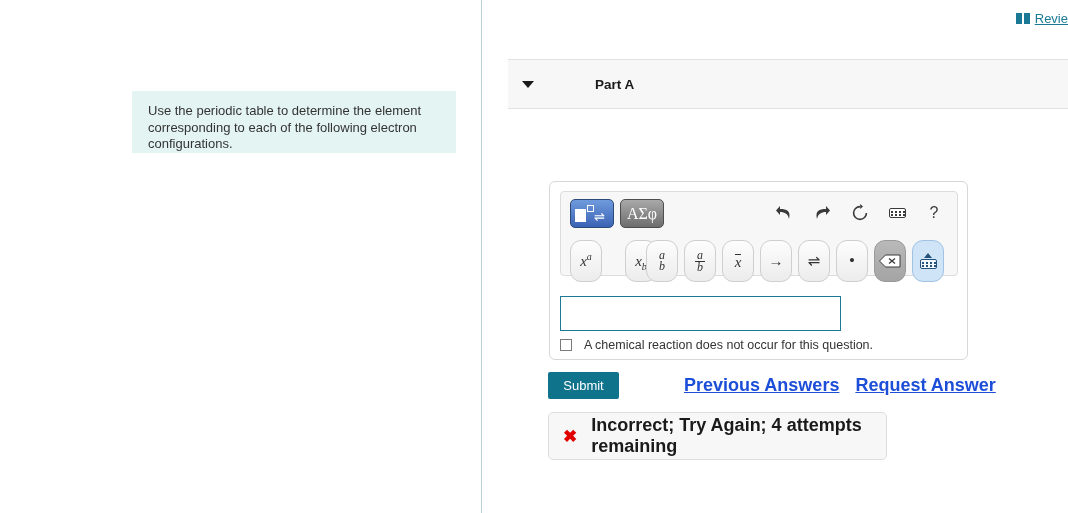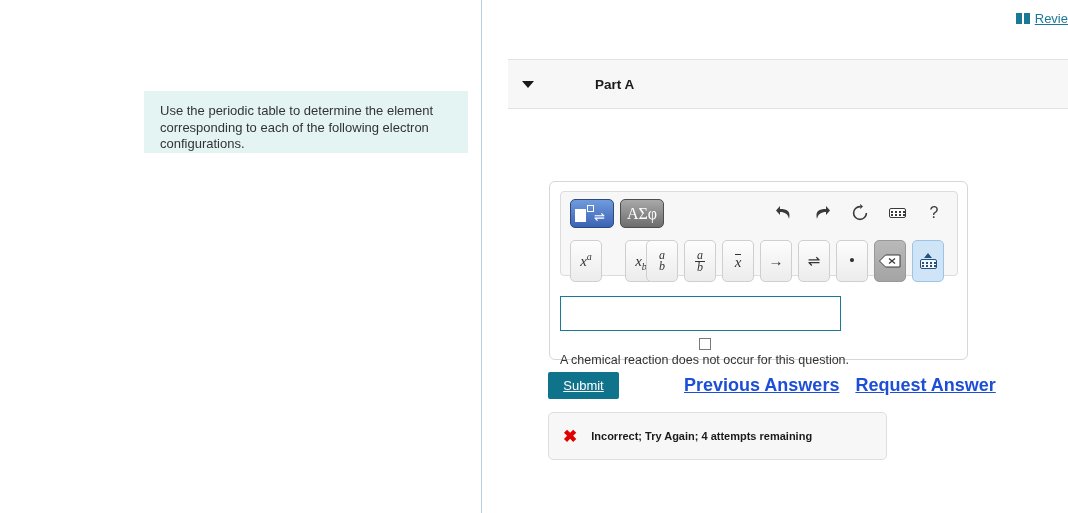--- a/index.html
+++ b/index.html
@@ -65,7 +65,7 @@
   
   .prompt-box {
     position: absolute;
-    left: 144px;
+    left: 132px;
     top: 91px;
     width: 324px;
     height: 62px;

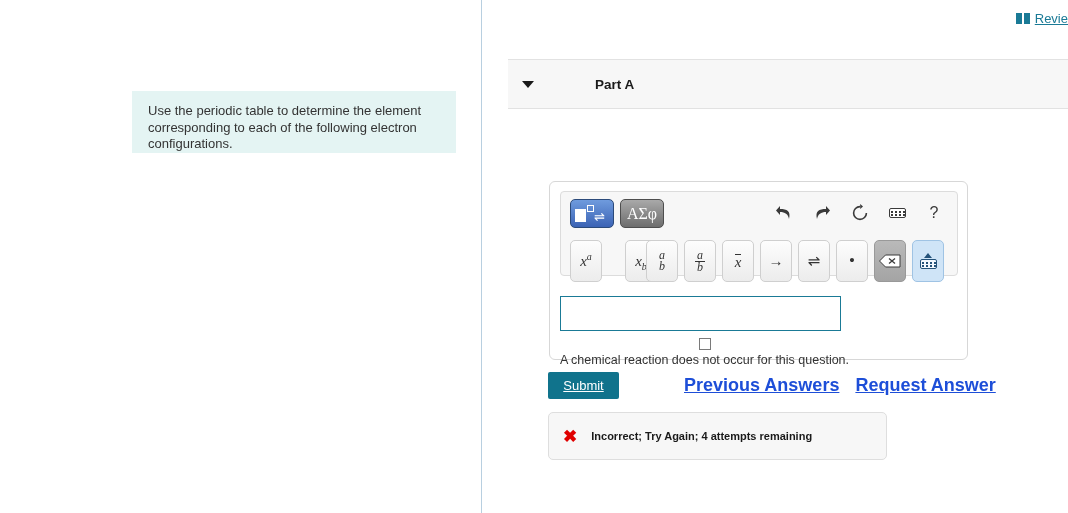--- a/index.html
+++ b/index.html
@@ -248,7 +248,7 @@
     width: 32px;
     height: 42px;
     border: 1px solid #cfcfcf;
-    border-radius: 5px;
+    border-radius: 11px;
     background: linear-gradient(#fdfdfd, #ececec);
     display: flex;
     align-items: center;

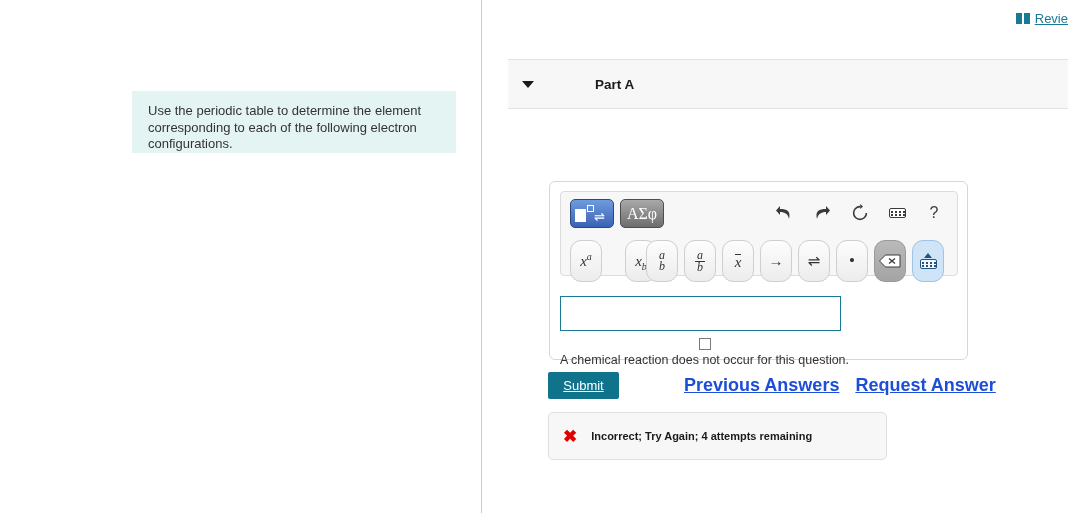--- a/index.html
+++ b/index.html
@@ -338,8 +338,7 @@
     top: 156px;
     display: flex;
     align-items: center;
-    gap: 3px;
-    flex-direction: column;
+    gap: 12px;
   }
   .cbox {
     width: 12px;

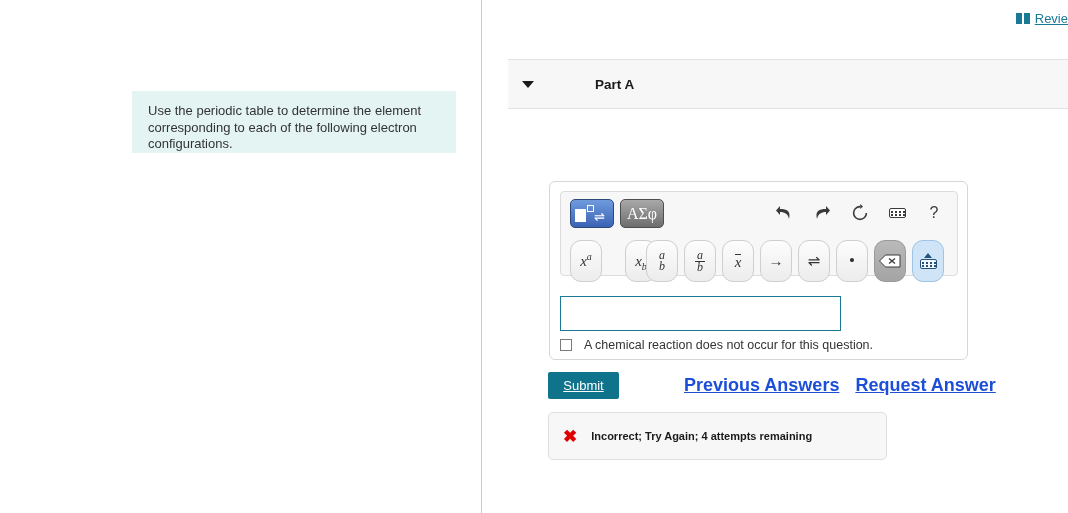--- a/index.html
+++ b/index.html
@@ -373,7 +373,6 @@
     font-size: 13px;
     font-family: "Liberation Sans", sans-serif;
     cursor: pointer;
-    text-decoration: underline;
   }
   .link {
     color: #1d4ed8;

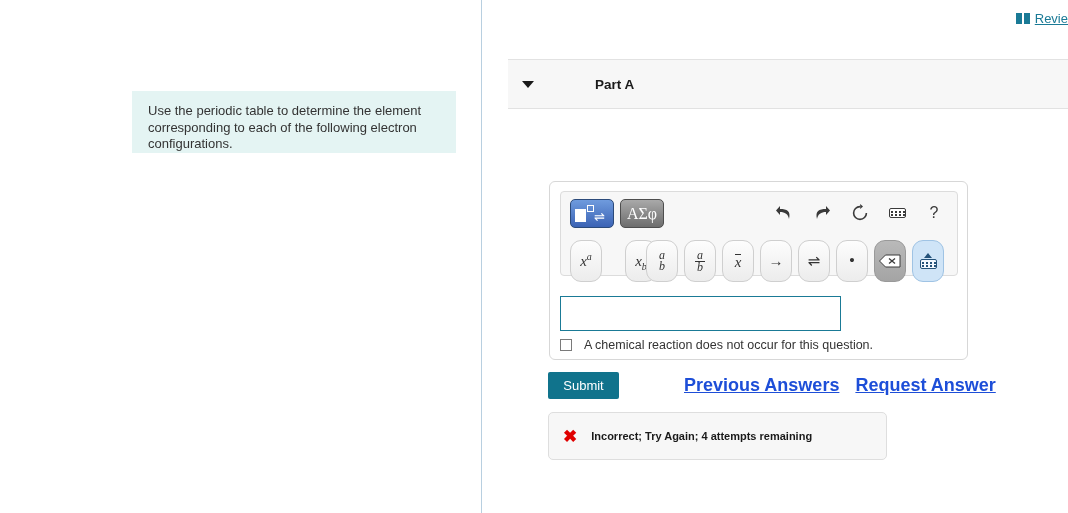--- a/index.html
+++ b/index.html
@@ -408,7 +408,7 @@
     flex: none;
   }
   .fb-text {
-    font-size: 11px;
+    font-size: 18px;
     font-weight: bold;
     color: #1a1a1a;
   }

